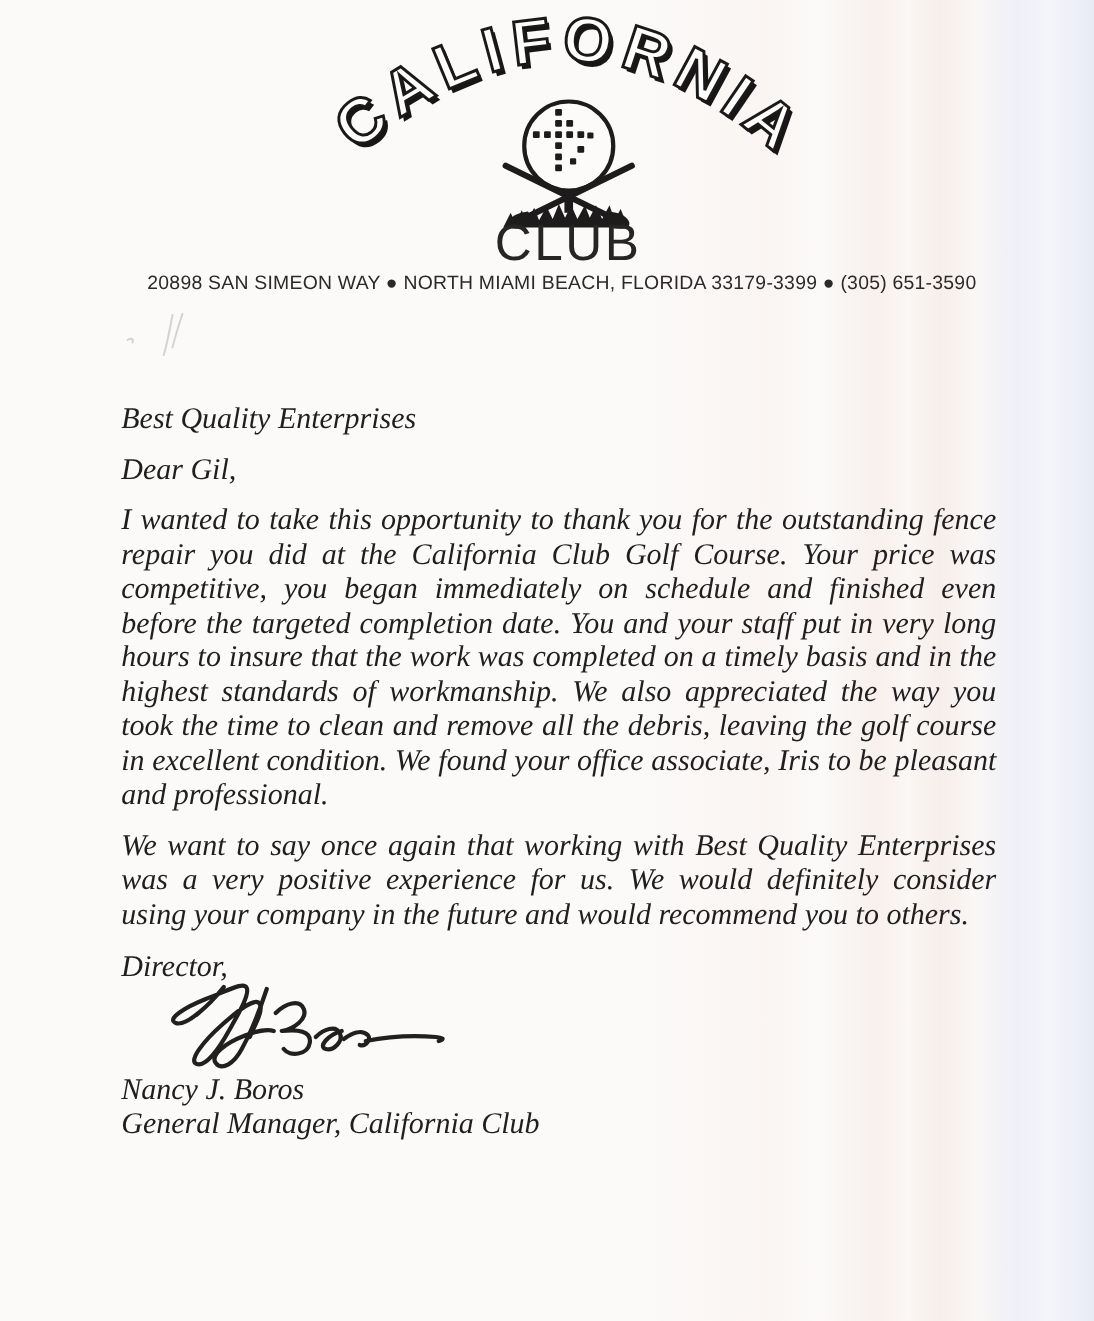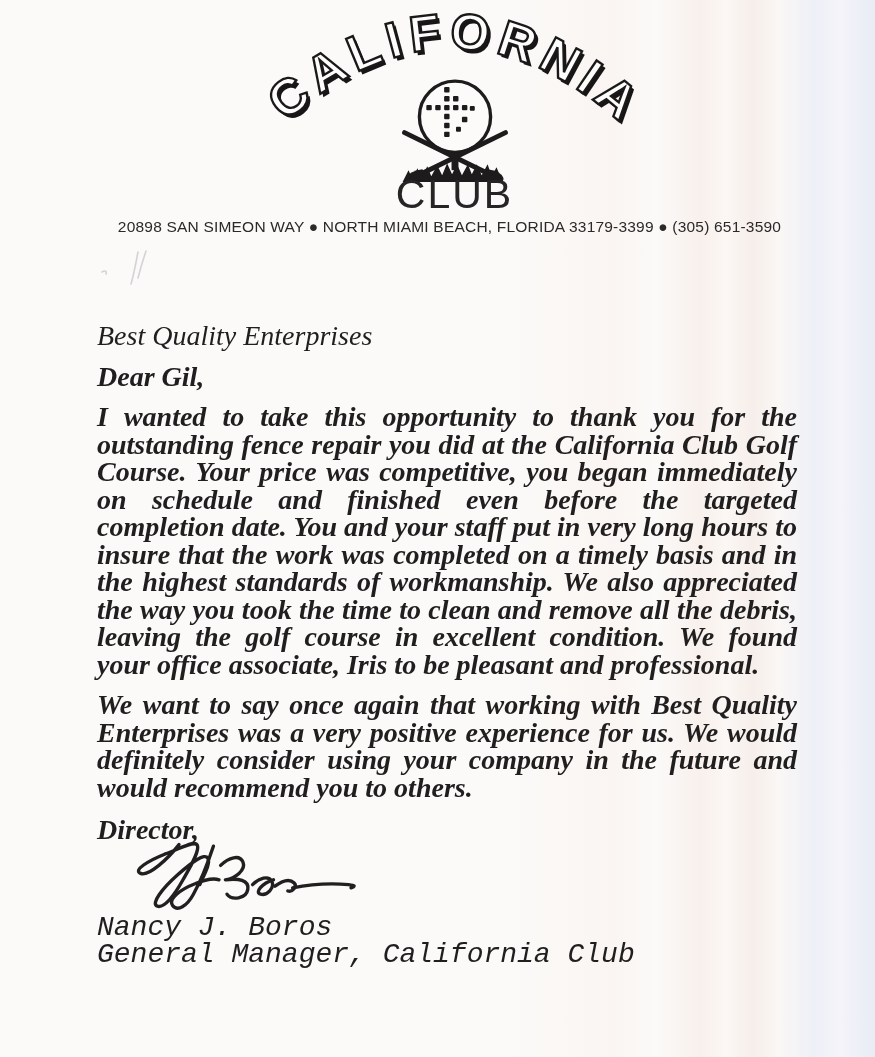--- a/index.html
+++ b/index.html
@@ -33,7 +33,7 @@
   .pencil-mark{ position:absolute; left:96px; top:246px; opacity:.55; }
   .letter-body{
     position:absolute; left:97px; top:322px; width:700px;
-    font-style:italic; font-size:28px; line-height:27.5px; color:#201e1f;
+    font-style:italic; font-size:24px; line-height:27.5px; color:#201e1f;
   }
   .recipient div{ white-space:pre; }
   .salutation{ margin:13px 0 0; }

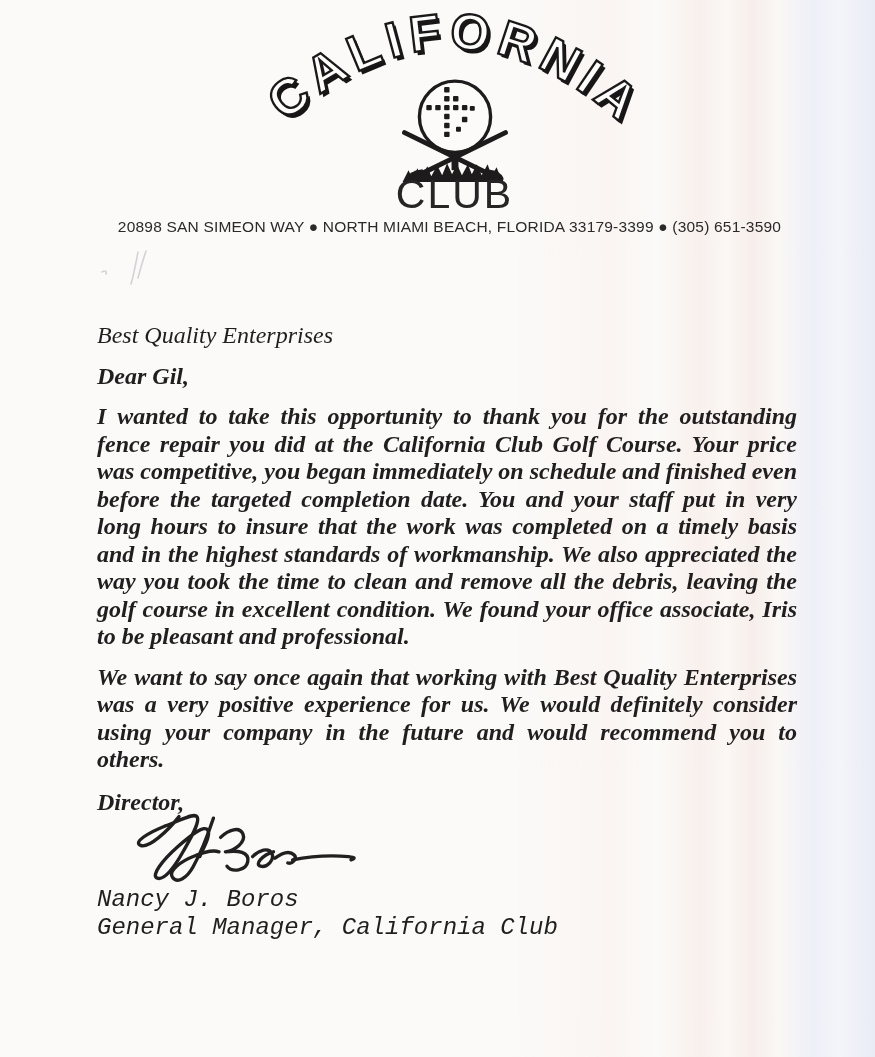--- a/index.html
+++ b/index.html
@@ -43,7 +43,7 @@
   .thanks{ margin:15px 0 0; }
   .signature-svg{ display:block; margin:-6px 0 0 26px; }
   .sig-block{ margin-top:2px;font-family:Liberation Mono, monospace; }
-  p{ padding:0;font-weight:bold; }
+  p{ padding:0; }
 </style>
 </head>
 <body>

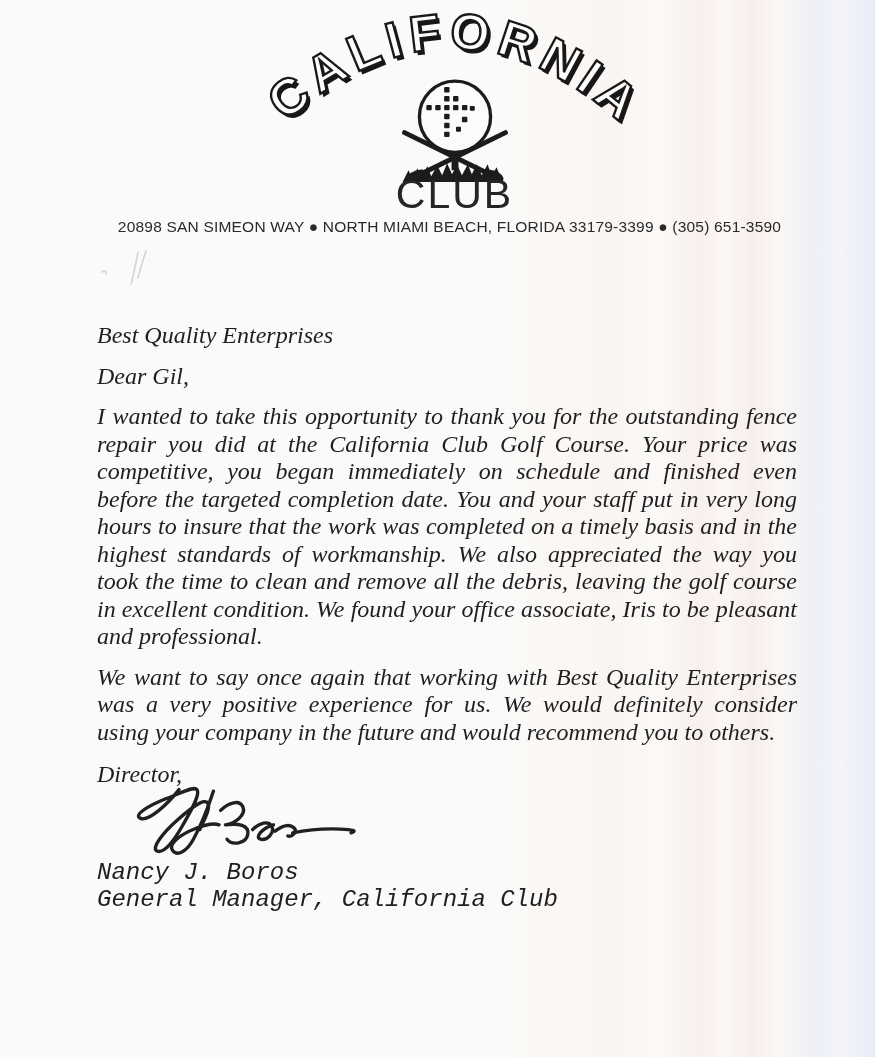--- a/index.html
+++ b/index.html
@@ -42,7 +42,7 @@
   .closing{ margin:15px 0 0; }
   .thanks{ margin:15px 0 0; }
   .signature-svg{ display:block; margin:-6px 0 0 26px; }
-  .sig-block{ margin-top:2px;font-family:Liberation Mono, monospace; }
+  .sig-block{ margin-top:2px; }
   p{ padding:0; }
 </style>
 </head>

